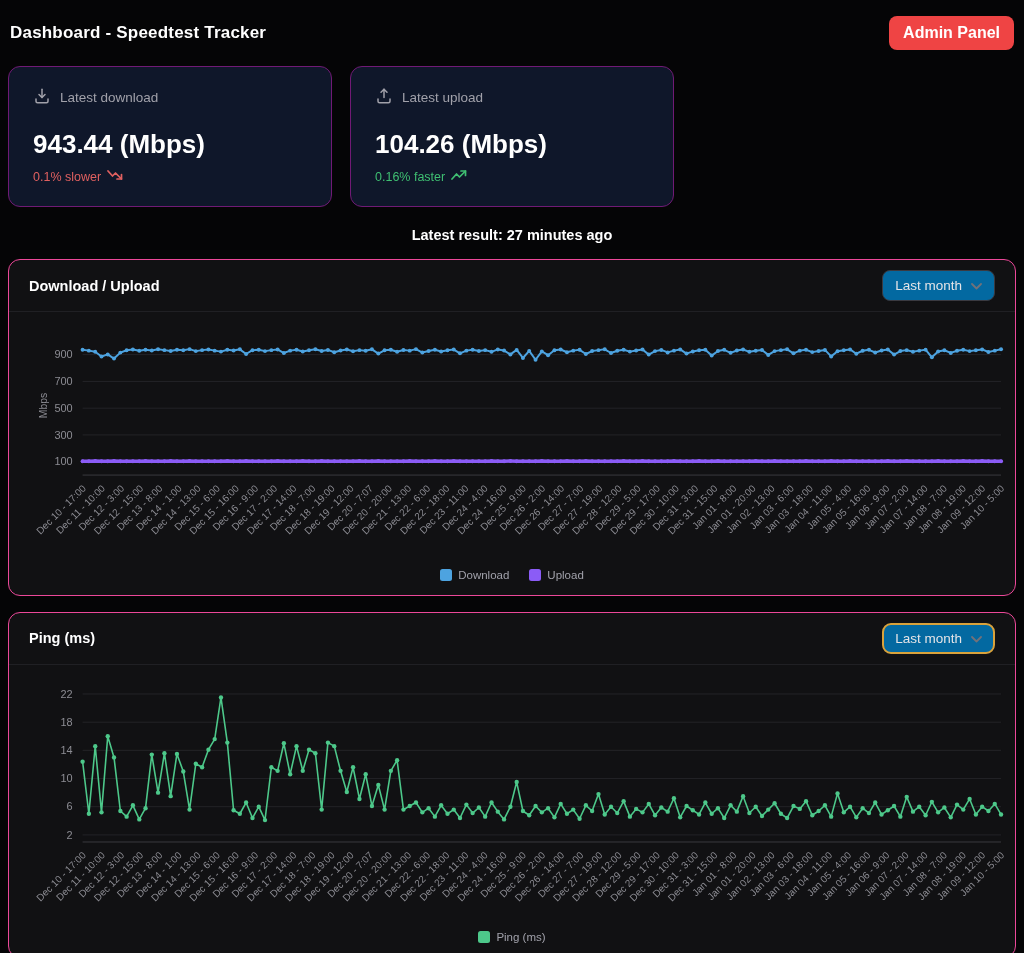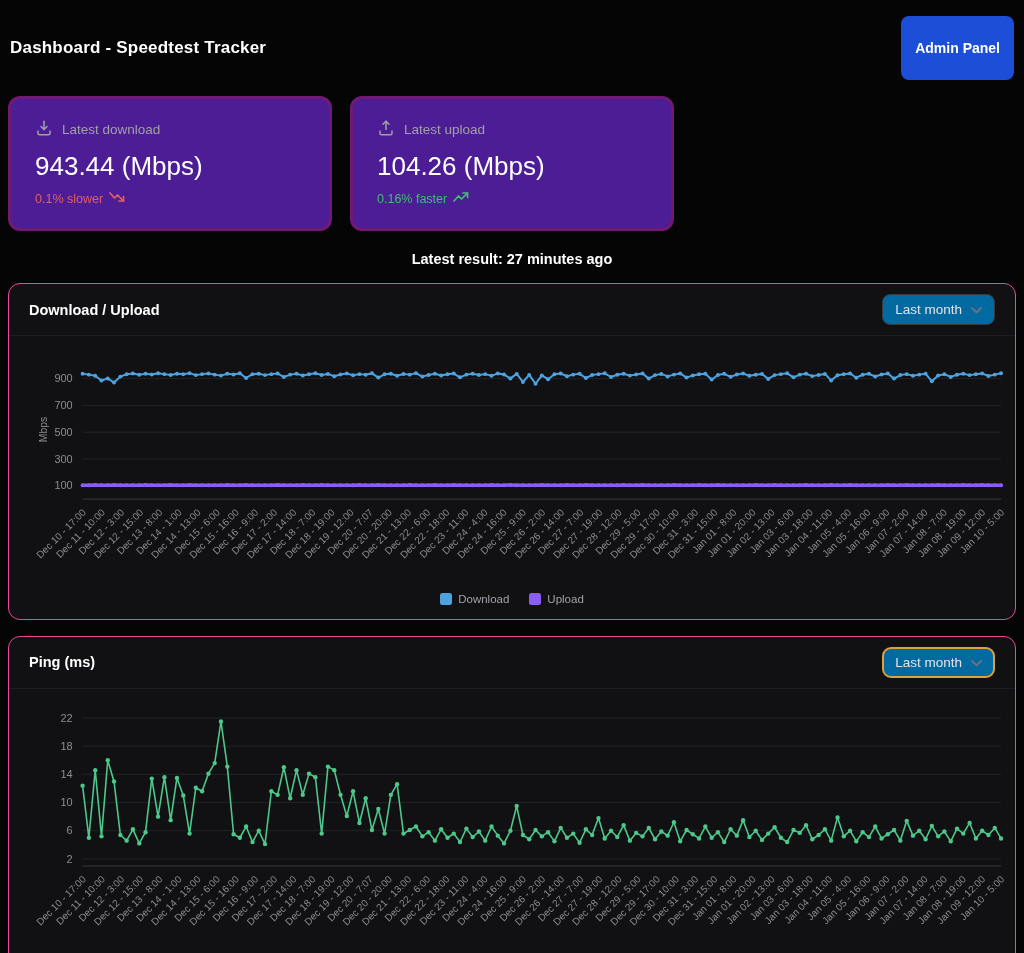--- a/index.html
+++ b/index.html
@@ -13,8 +13,8 @@
   
   .topbar { display:flex; justify-content:space-between; align-items:center; padding:8px 2px 16px 2px; }
   .page-title { font-size:17px; font-weight:700; letter-spacing:.2px; }
-  .admin-btn { background:#1d4ed8; color:#fff; border:none; border-radius:8px;
-    font-family:inherit; font-size:14px; font-weight:600; padding:24px 14px; cursor:pointer; }
+  .admin-btn { background:#ef4444; color:#fff; border:none; border-radius:8px;
+    font-family:inherit; font-size:16px; font-weight:600; padding:8px 14px; cursor:pointer; }
   
   .stats-row { display:grid; grid-template-columns:repeat(3,1fr); gap:18px; }
   .card { background:#4c1d95; border:3px solid #701a75; border-radius:12px; padding:20px 24px 22px; }

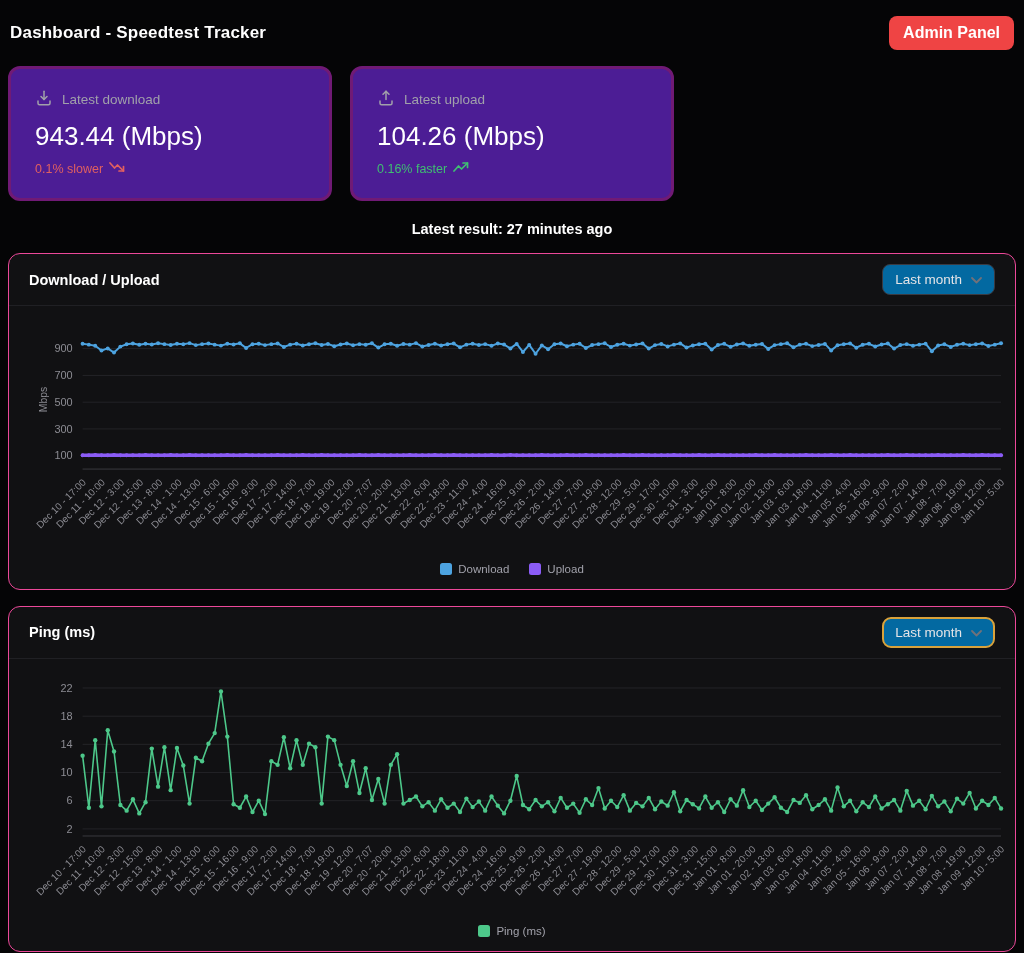--- a/index.html
+++ b/index.html
@@ -17,7 +17,7 @@
     font-family:inherit; font-size:16px; font-weight:600; padding:8px 14px; cursor:pointer; }
   
   .stats-row { display:grid; grid-template-columns:repeat(3,1fr); gap:18px; }
-  .card { background:#4c1d95; border:3px solid #701a75; border-radius:12px; padding:20px 24px 22px; }
+  .card { background:#0f172a; border:1px solid #701a75; border-radius:12px; padding:20px 24px 22px; }
   .card-head { display:flex; align-items:center; gap:9px; color:#a1a1aa; font-size:13.5px; }
   .card-head svg { flex:0 0 auto; }
   .card-value { font-size:26px; font-weight:400; margin:11px 0 9px; }

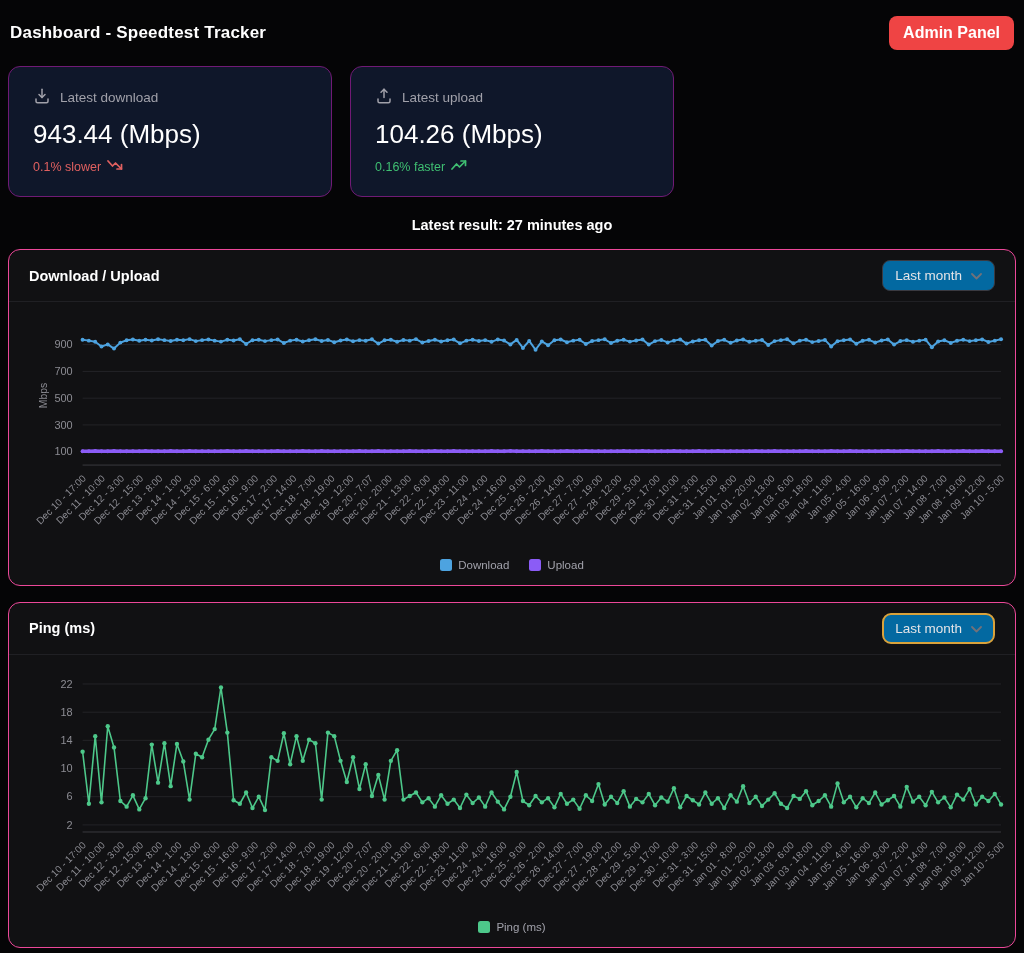--- a/index.html
+++ b/index.html
@@ -20,7 +20,7 @@
   .card { background:#0f172a; border:1px solid #701a75; border-radius:12px; padding:20px 24px 22px; }
   .card-head { display:flex; align-items:center; gap:9px; color:#a1a1aa; font-size:13.5px; }
   .card-head svg { flex:0 0 auto; }
-  .card-value { font-size:26px; font-weight:400; margin:11px 0 9px; }
+  .card-value { font-size:26px; font-weight:700; margin:21px 0 9px; }
   .card-delta { font-size:12.5px; display:flex; align-items:center; gap:6px; }
   .neg { color:#e06060; } .pos { color:#3fbf72; }
   

